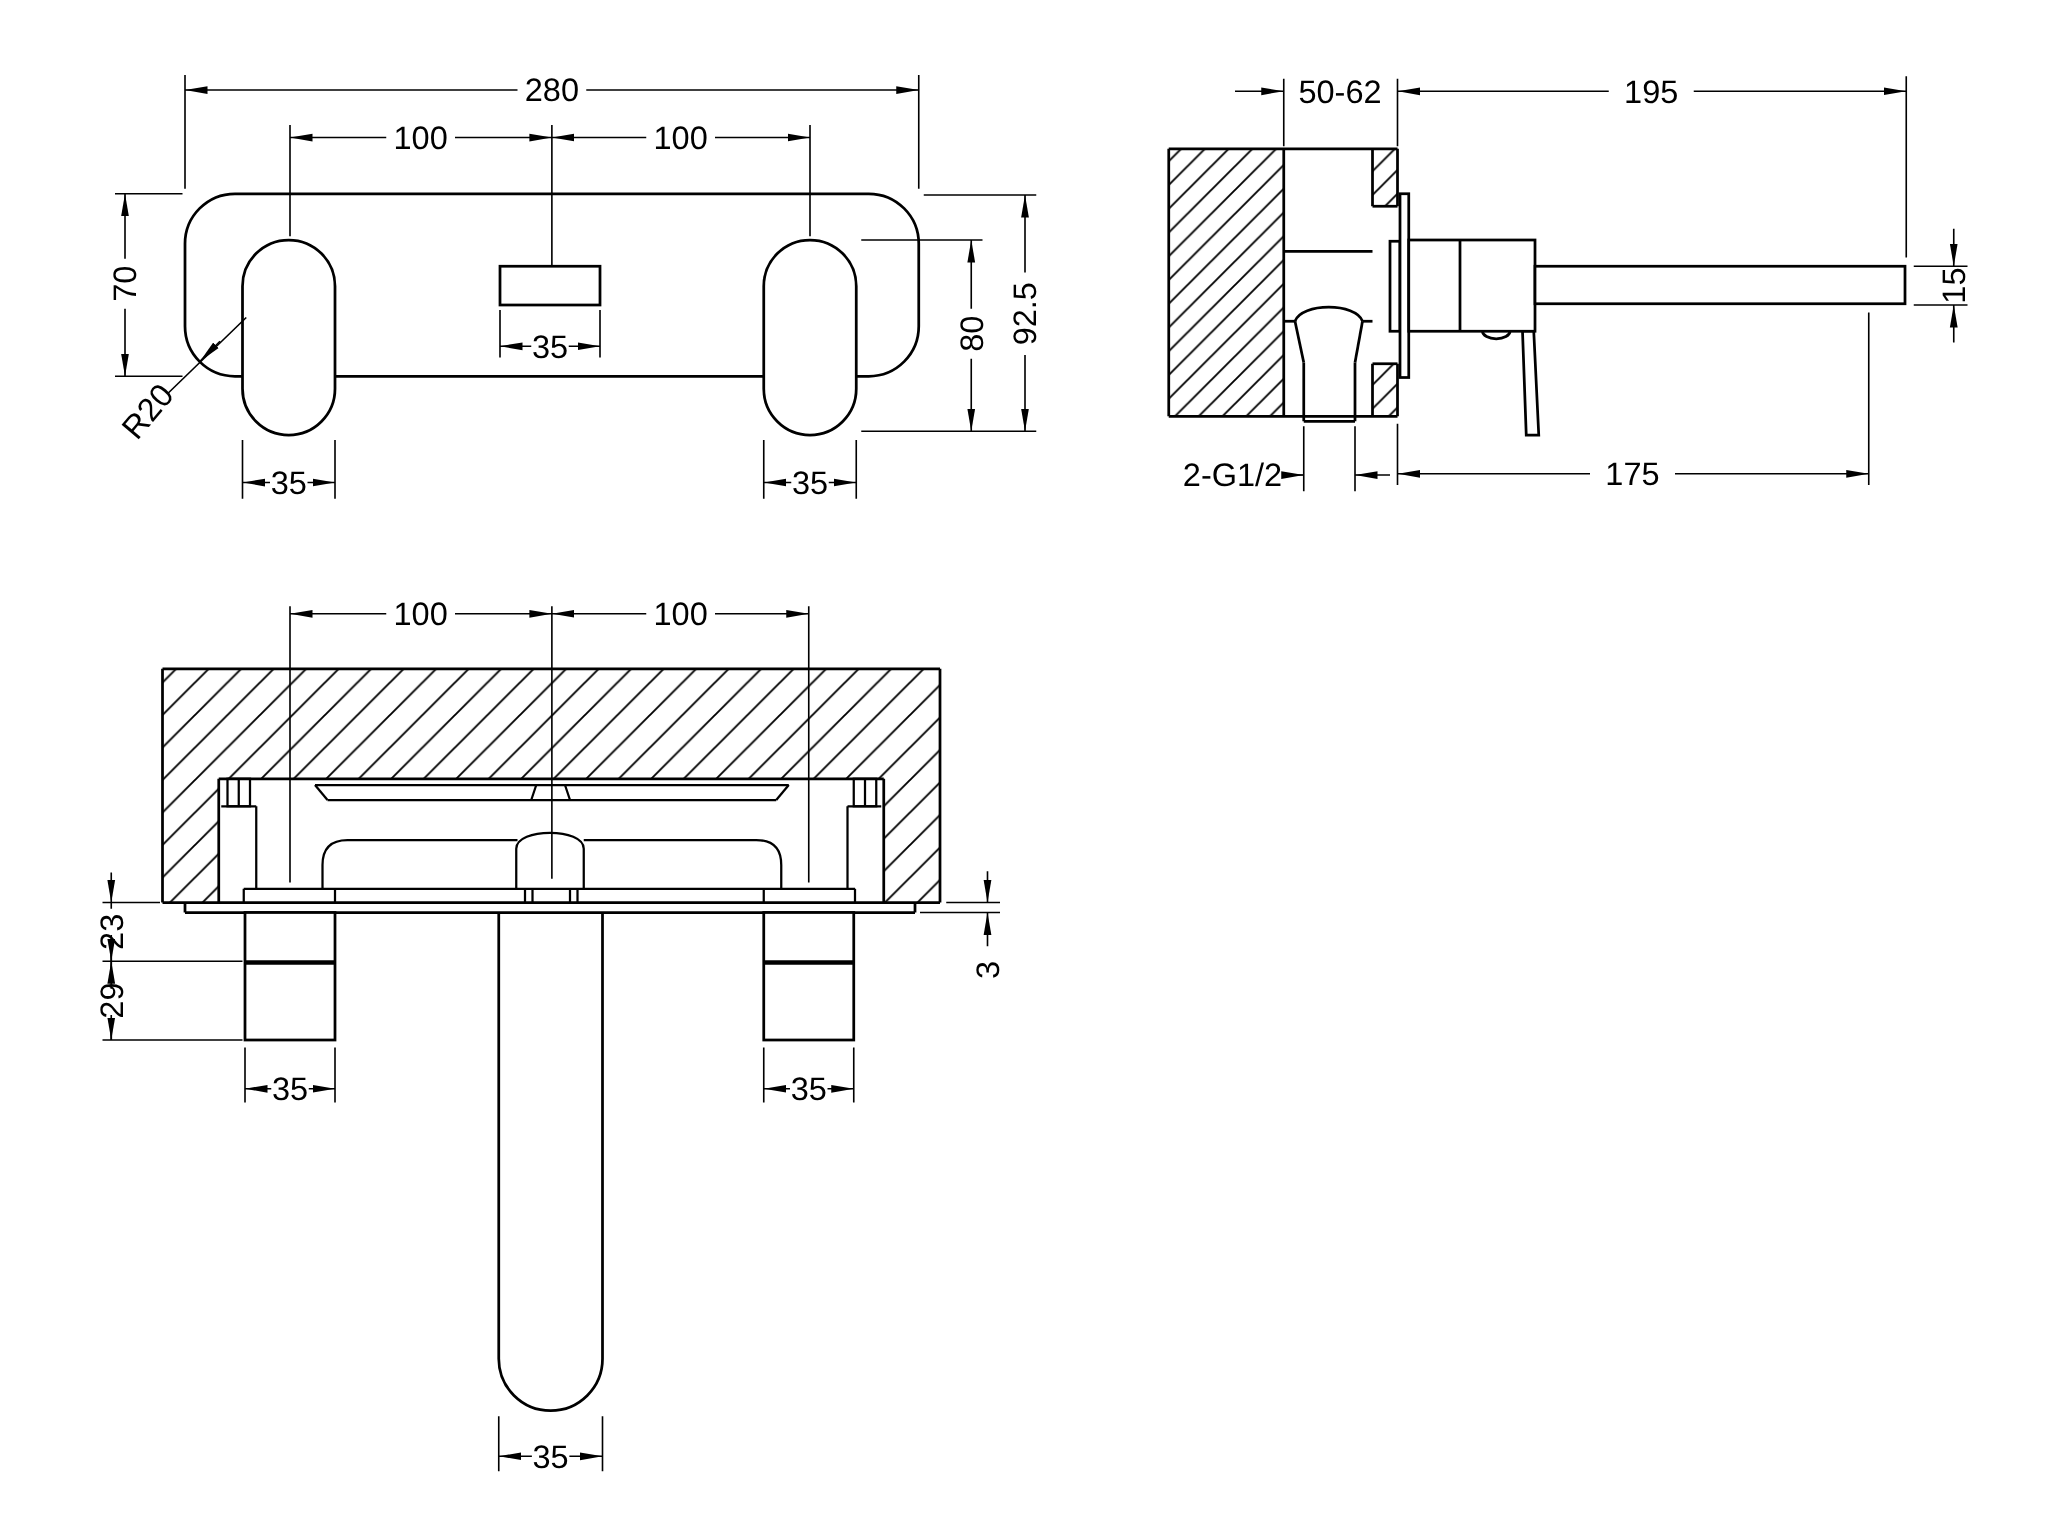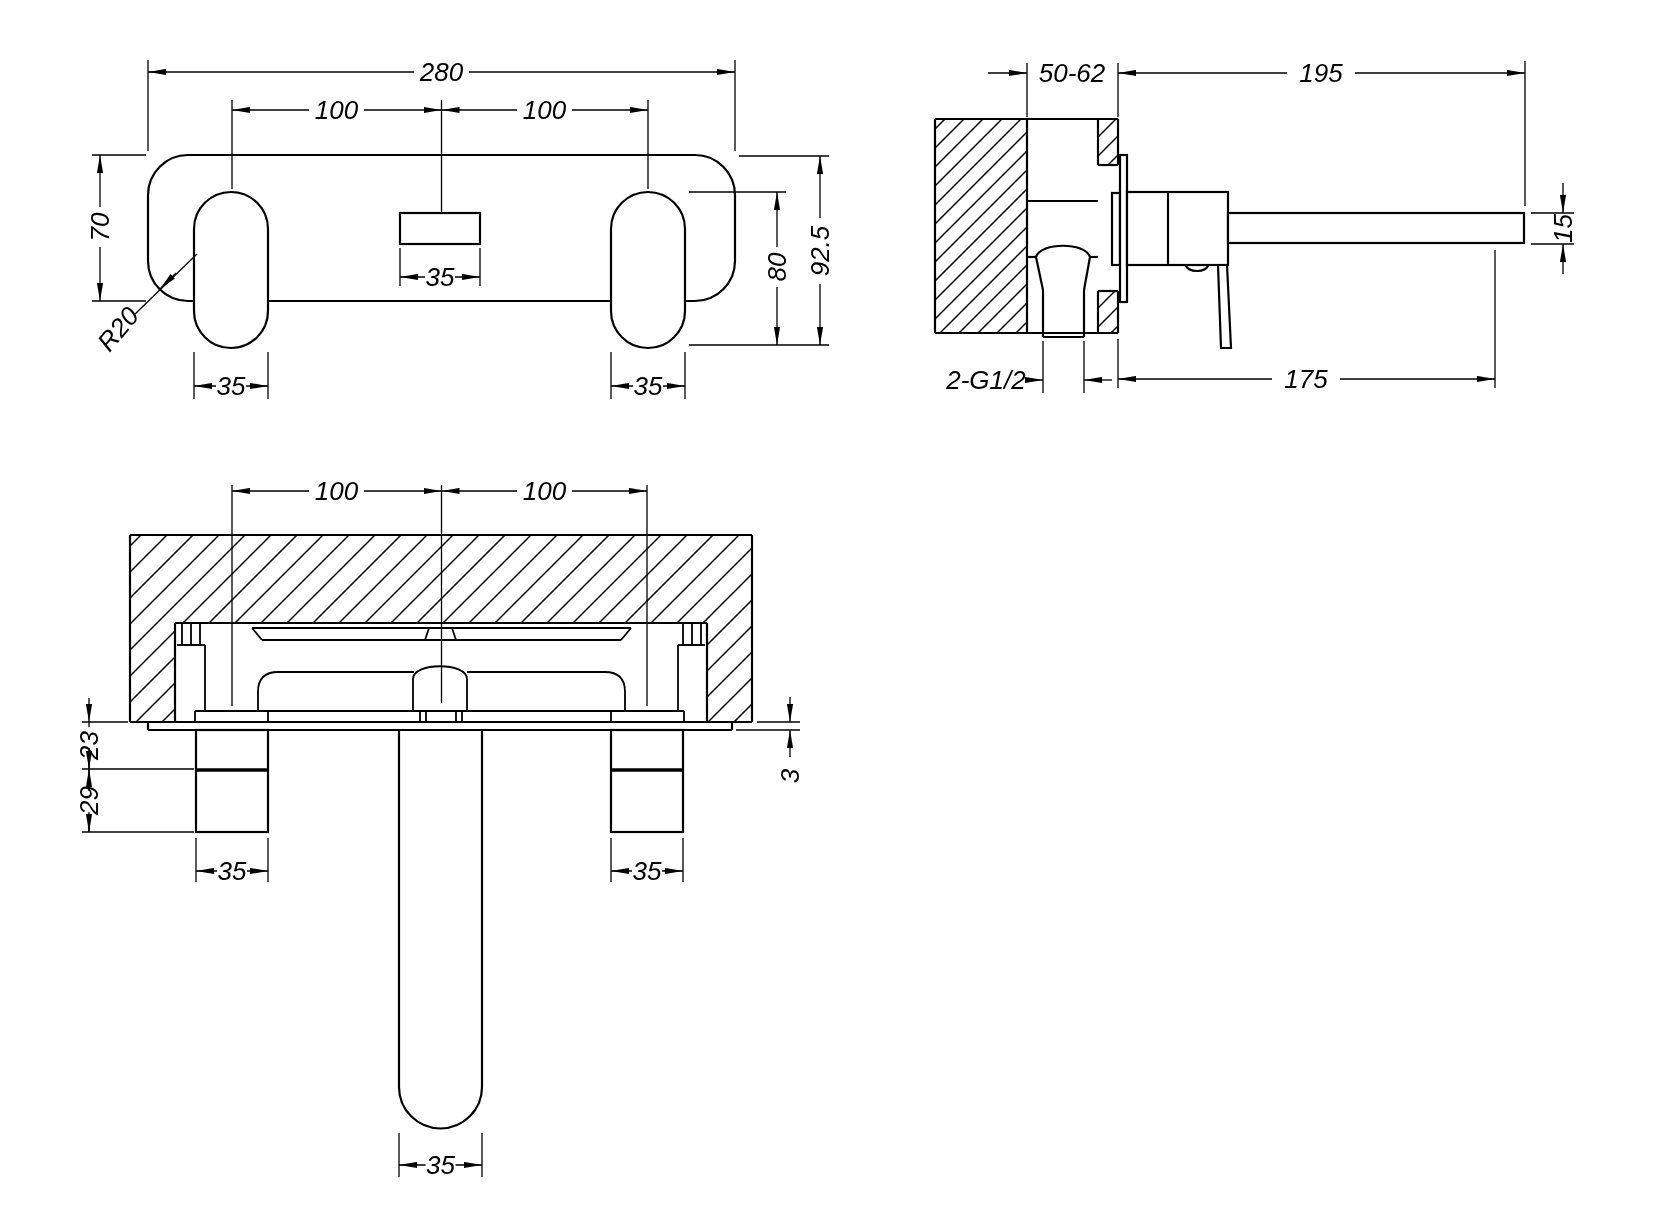--- a/index.html
+++ b/index.html
@@ -3,7 +3,7 @@
 <meta charset="utf-8">
 <style>
   html,body{margin:0;padding:0;background:#fff;}
-  .sheet{width:1653px;height:1232px;background:#7dd3fc;position:relative;overflow:hidden;font-style:italic;}
+  .sheet{width:1653px;height:1232px;background:#7dd3fc;position:relative;overflow:hidden;}
   svg{display:block;}
   svg text{font-family:"Liberation Sans","DejaVu Sans",sans-serif;font-size:26px;fill:#000;}
   .obj{fill:none;stroke:#000;stroke-width:2.2;}

